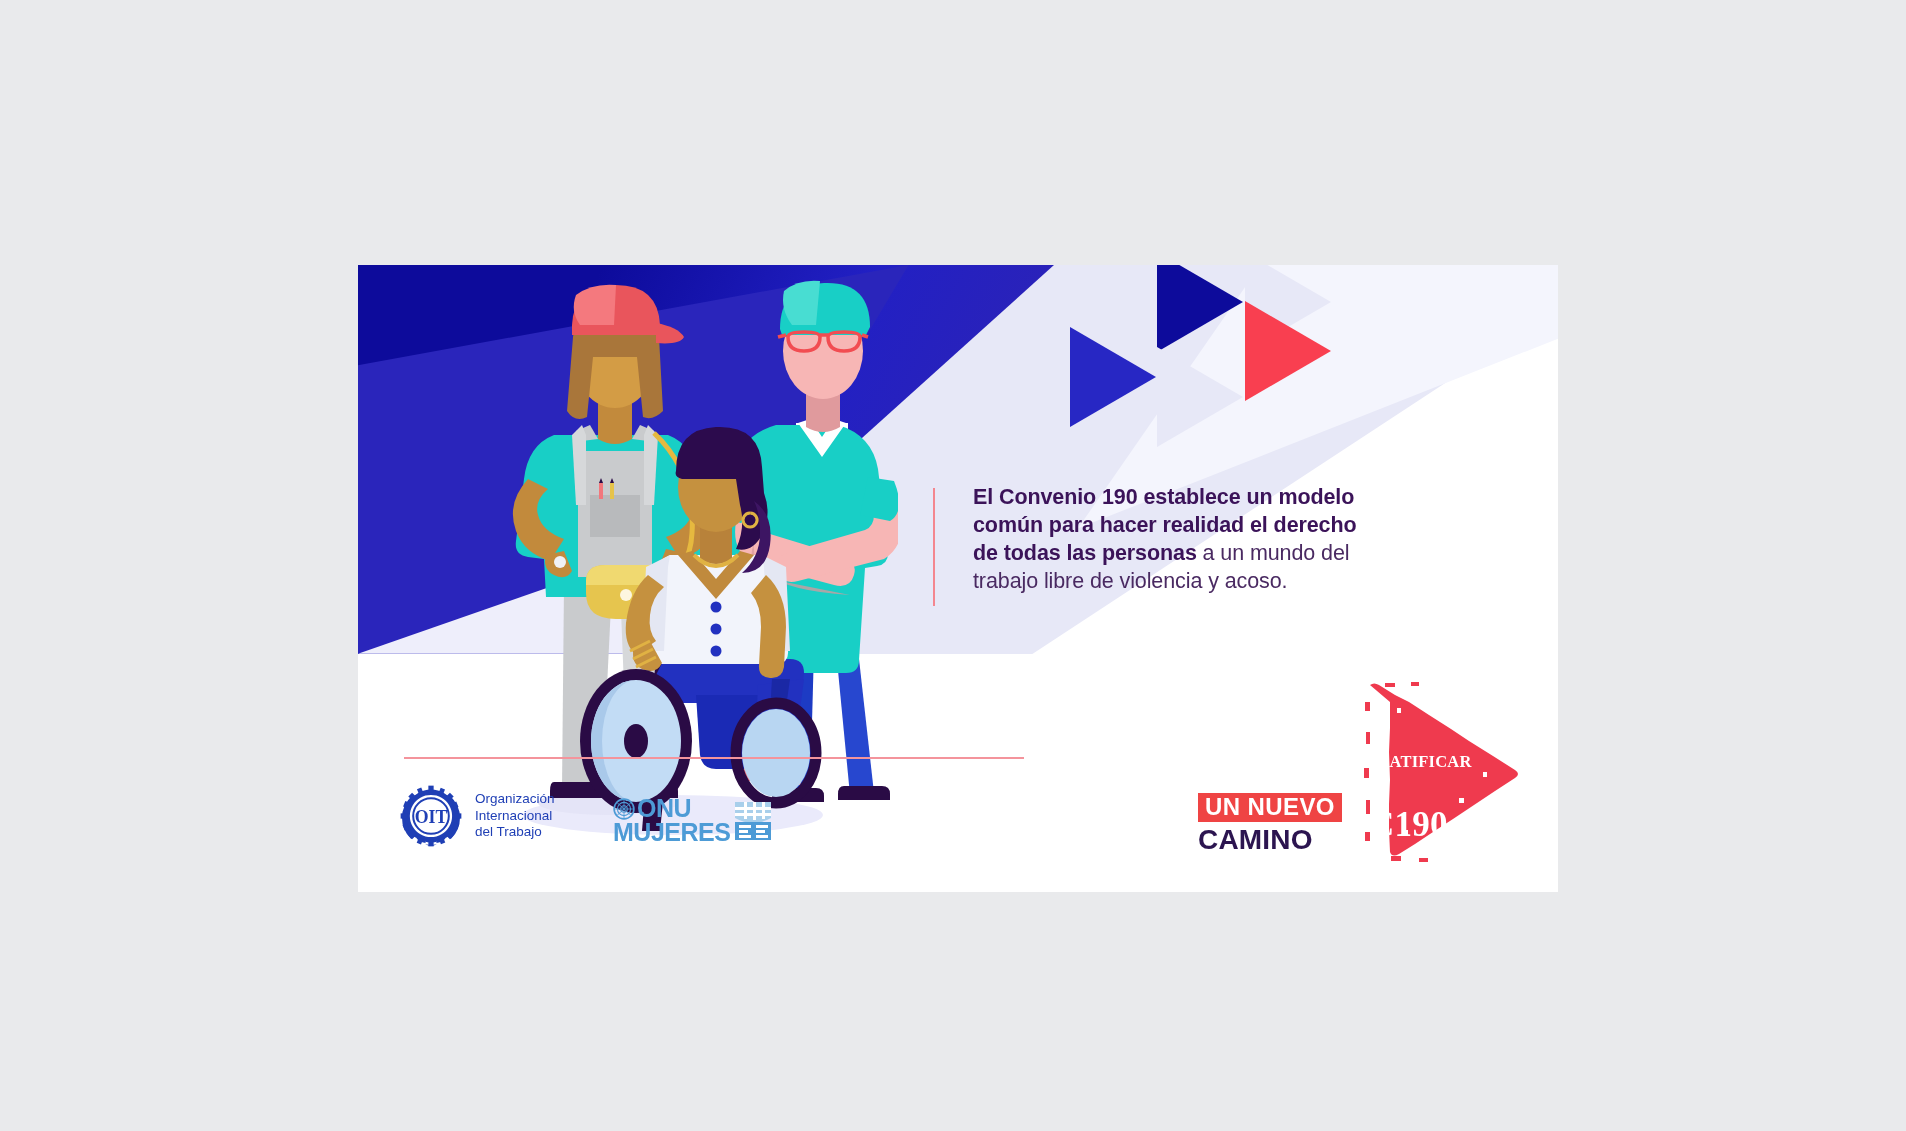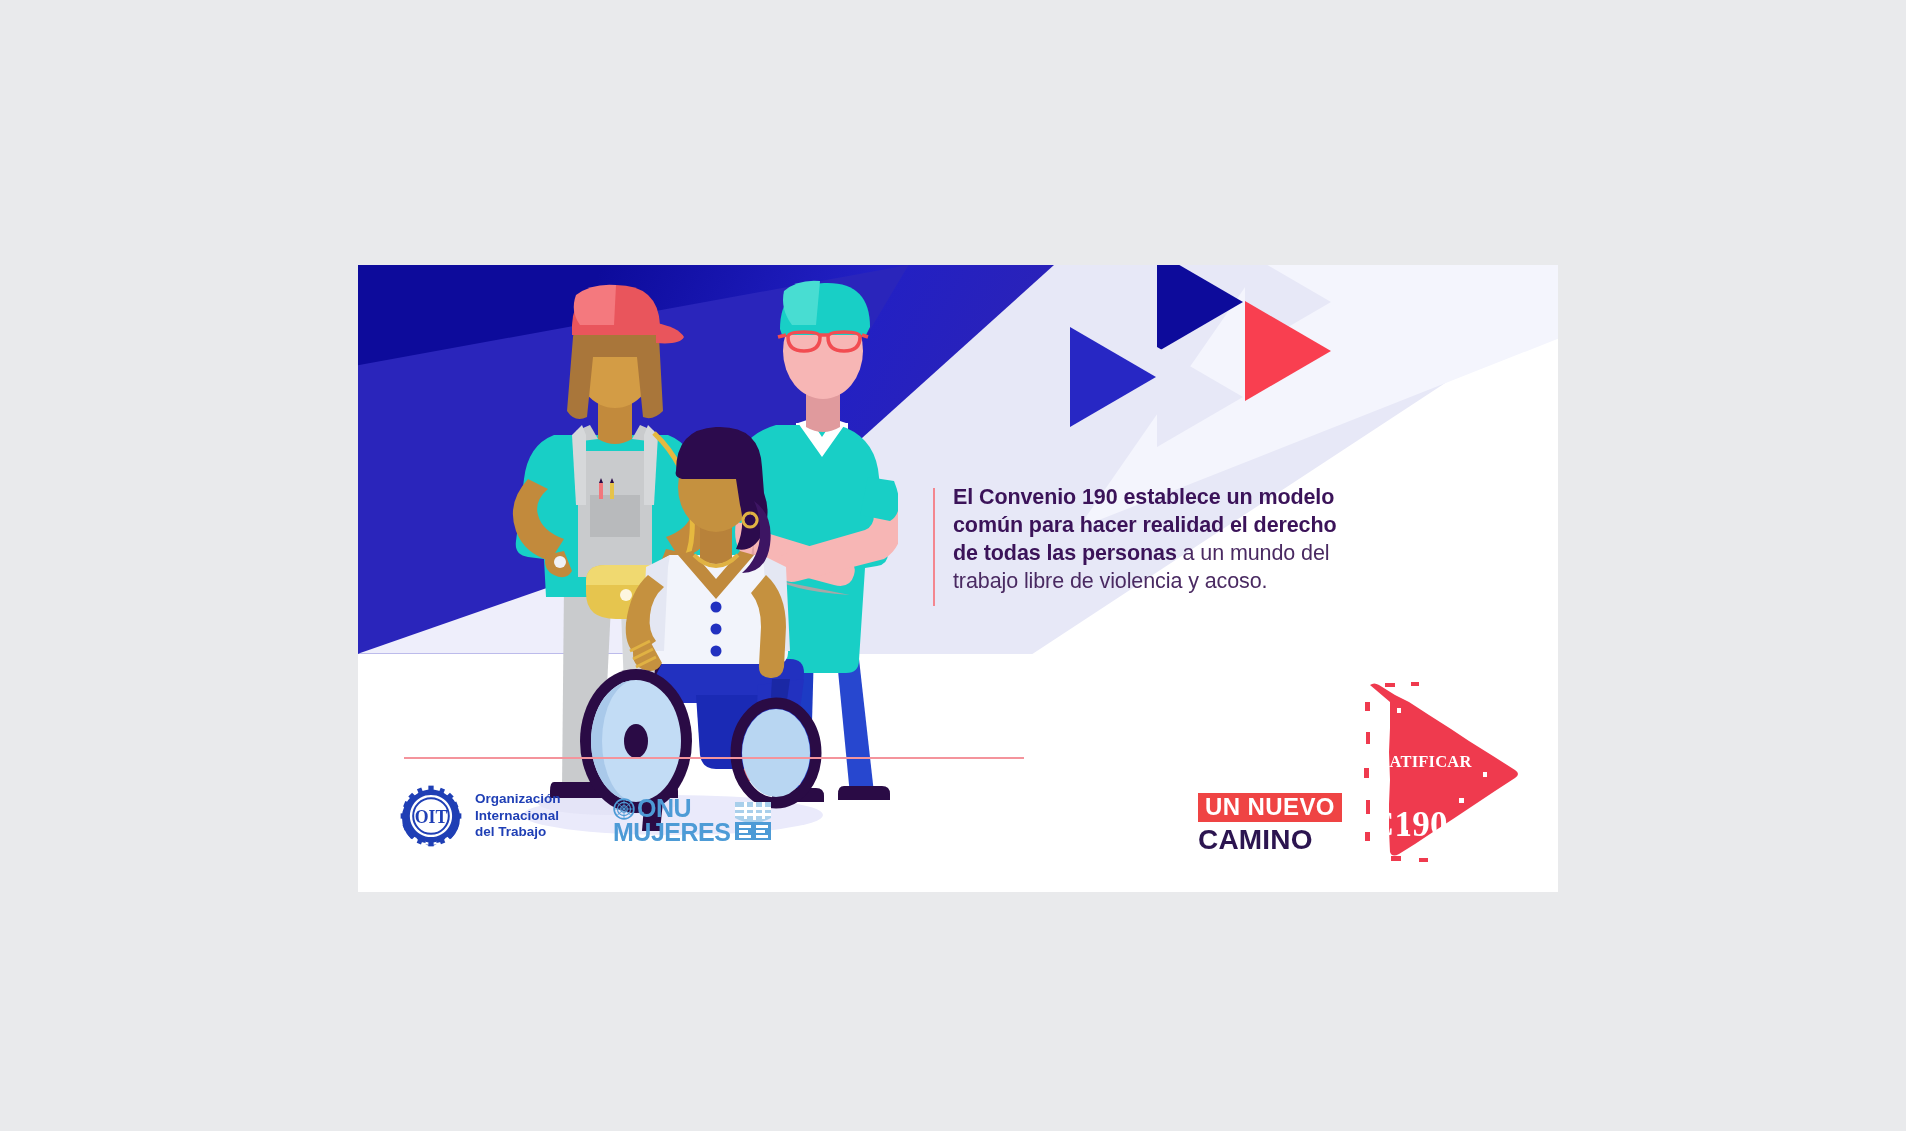--- a/index.html
+++ b/index.html
@@ -129,7 +129,7 @@
   }
   #message-text {
     margin: 0;
-    padding-left: 20px;
+    padding-left: 40px;
     font-family: "Liberation Sans", sans-serif;
     font-size: 21.5px;
     line-height: 1.31;

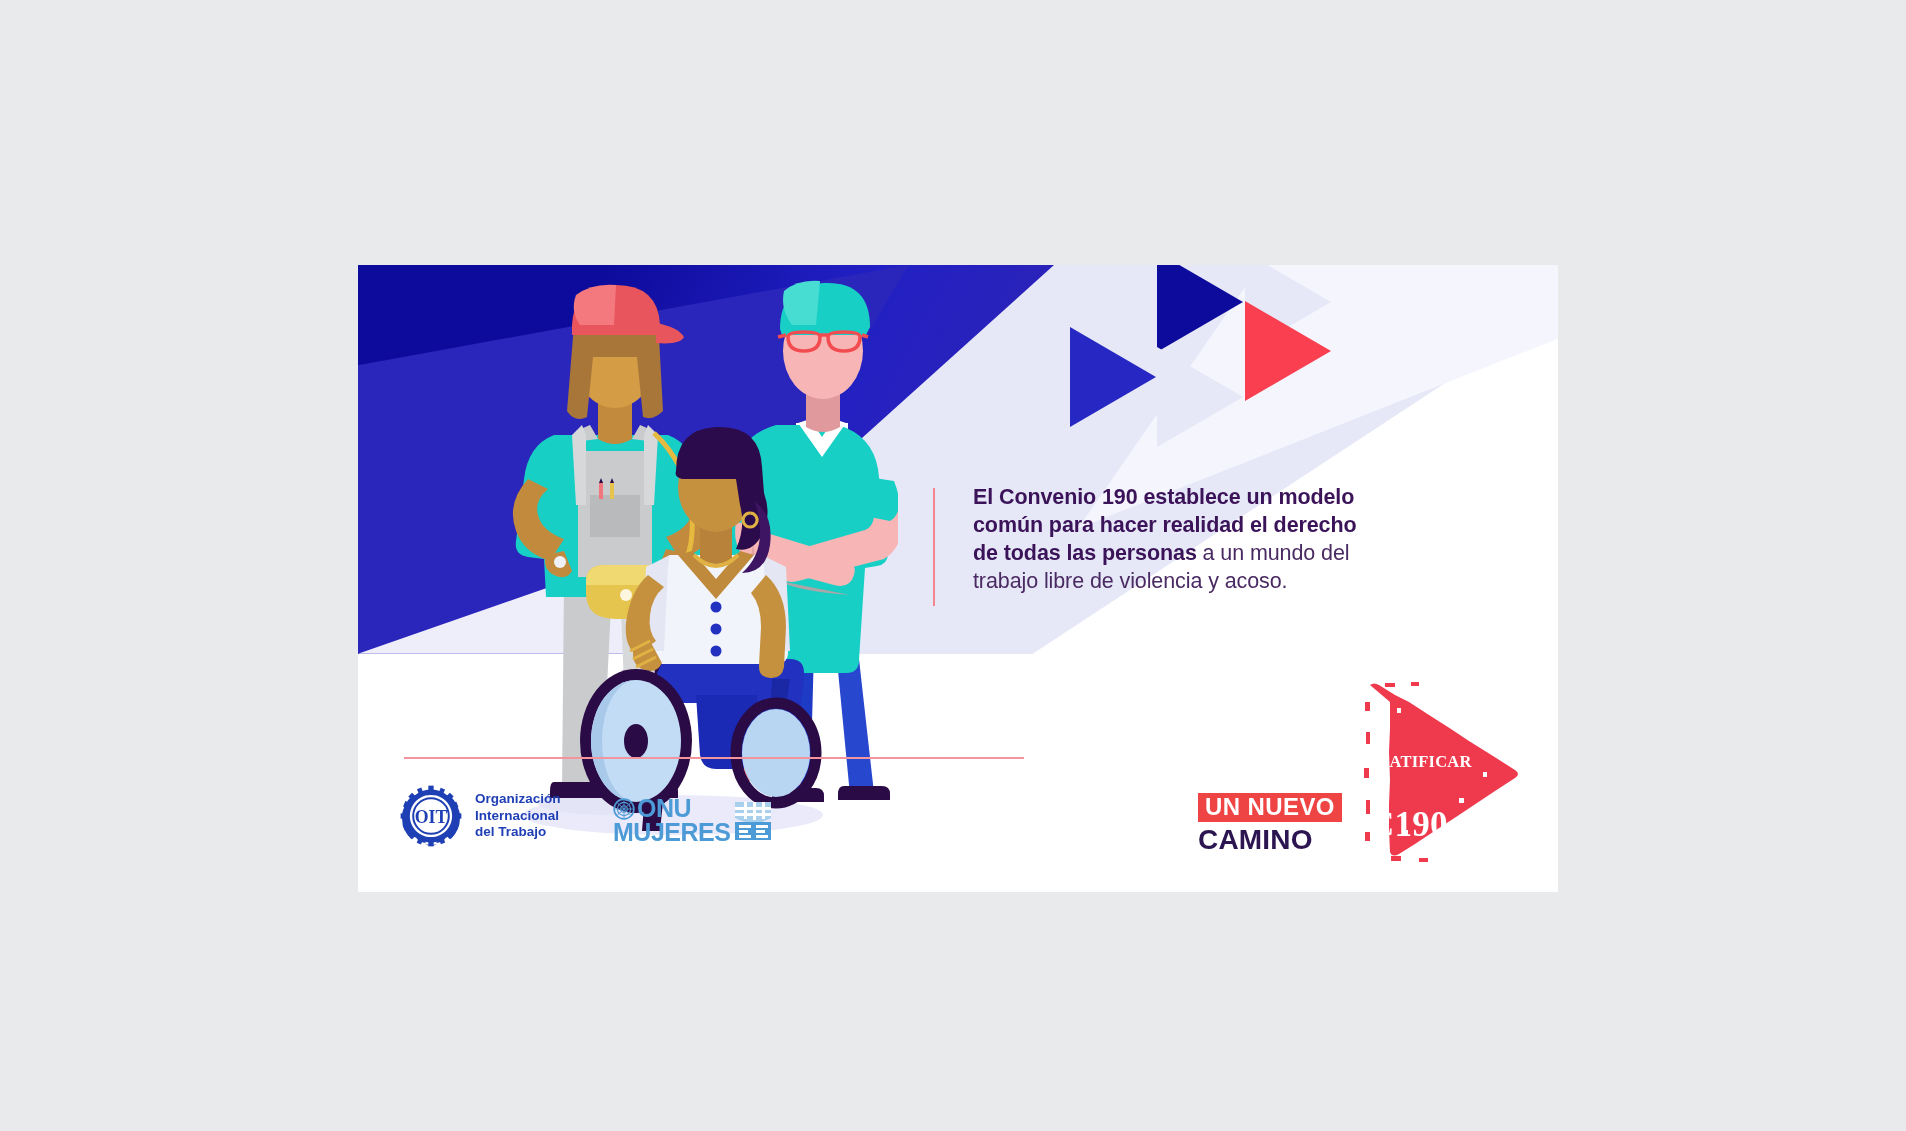--- a/index.html
+++ b/index.html
@@ -173,7 +173,7 @@
   #ilo-wordmark {
     font-family: "Liberation Sans", sans-serif;
     font-size: 13.5px;
-    font-weight: bold;
+    font-weight: normal;
     line-height: 1.25;
     color: #1f3fb5;
     white-space: pre-line;

